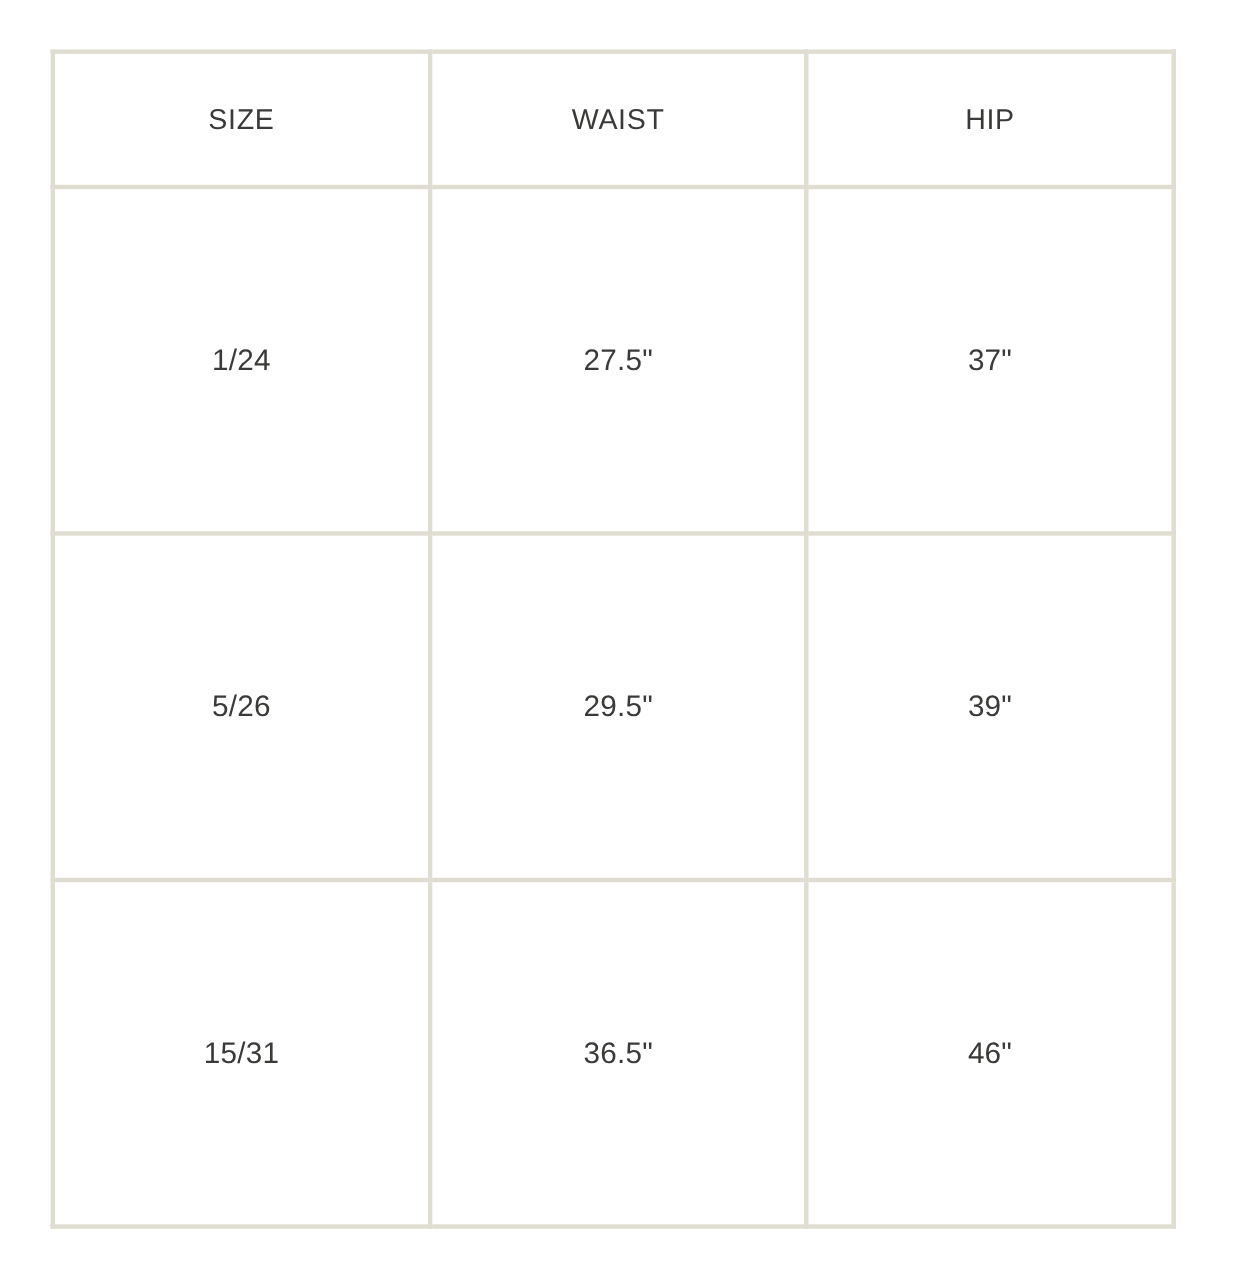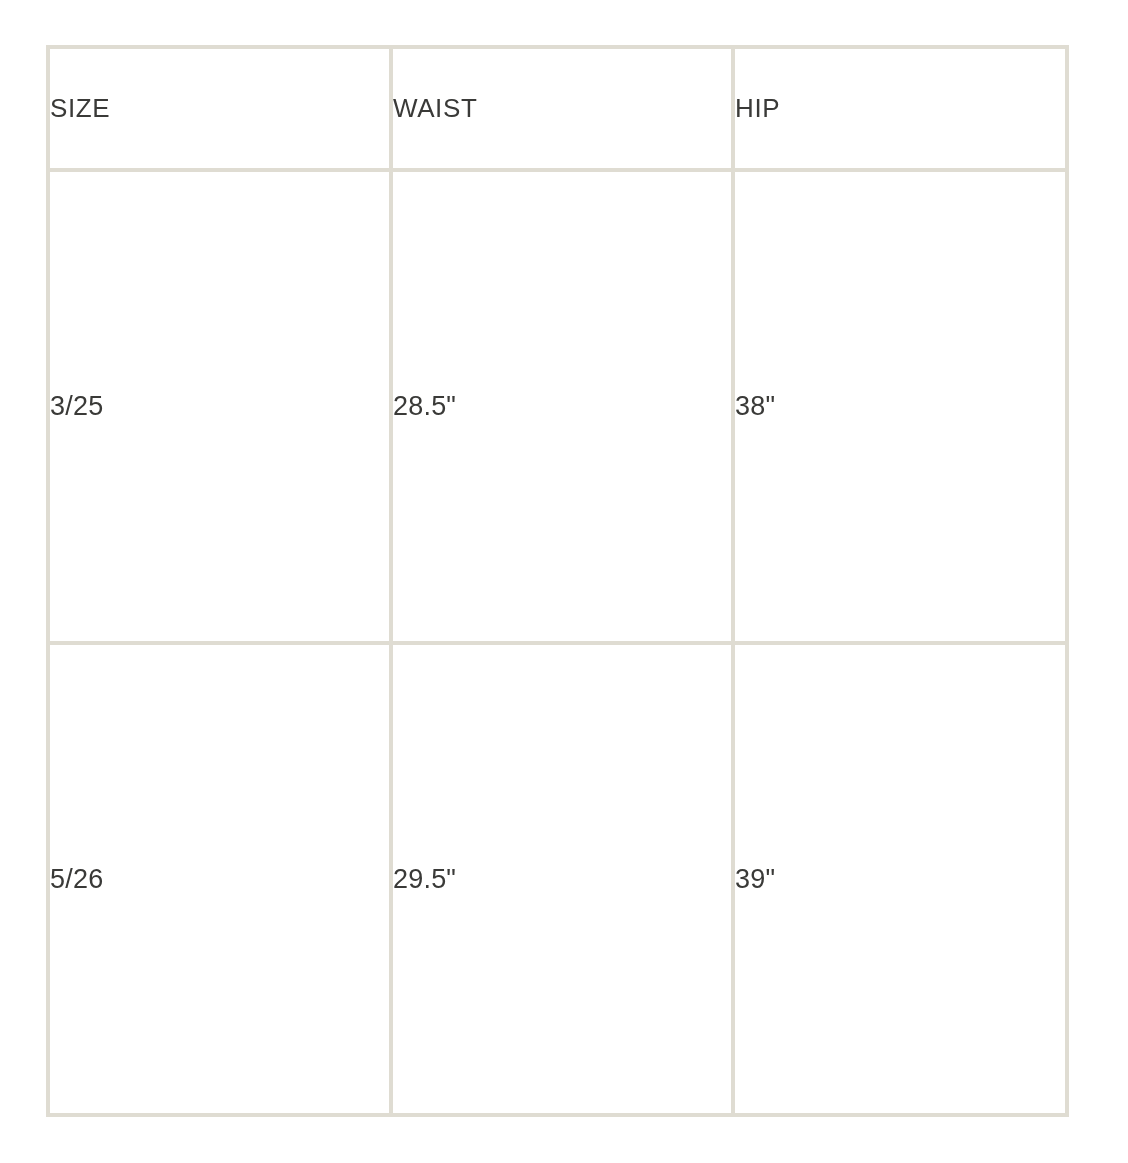--- a/index.html
+++ b/index.html
@@ -40,7 +40,7 @@
     border: 4px solid #dfdcd2;
     padding: 0;
     height: 119px;
-    text-align: left;
+    text-align: center;
     vertical-align: middle;
     color: #3a3a38;
     background: #ffffff;

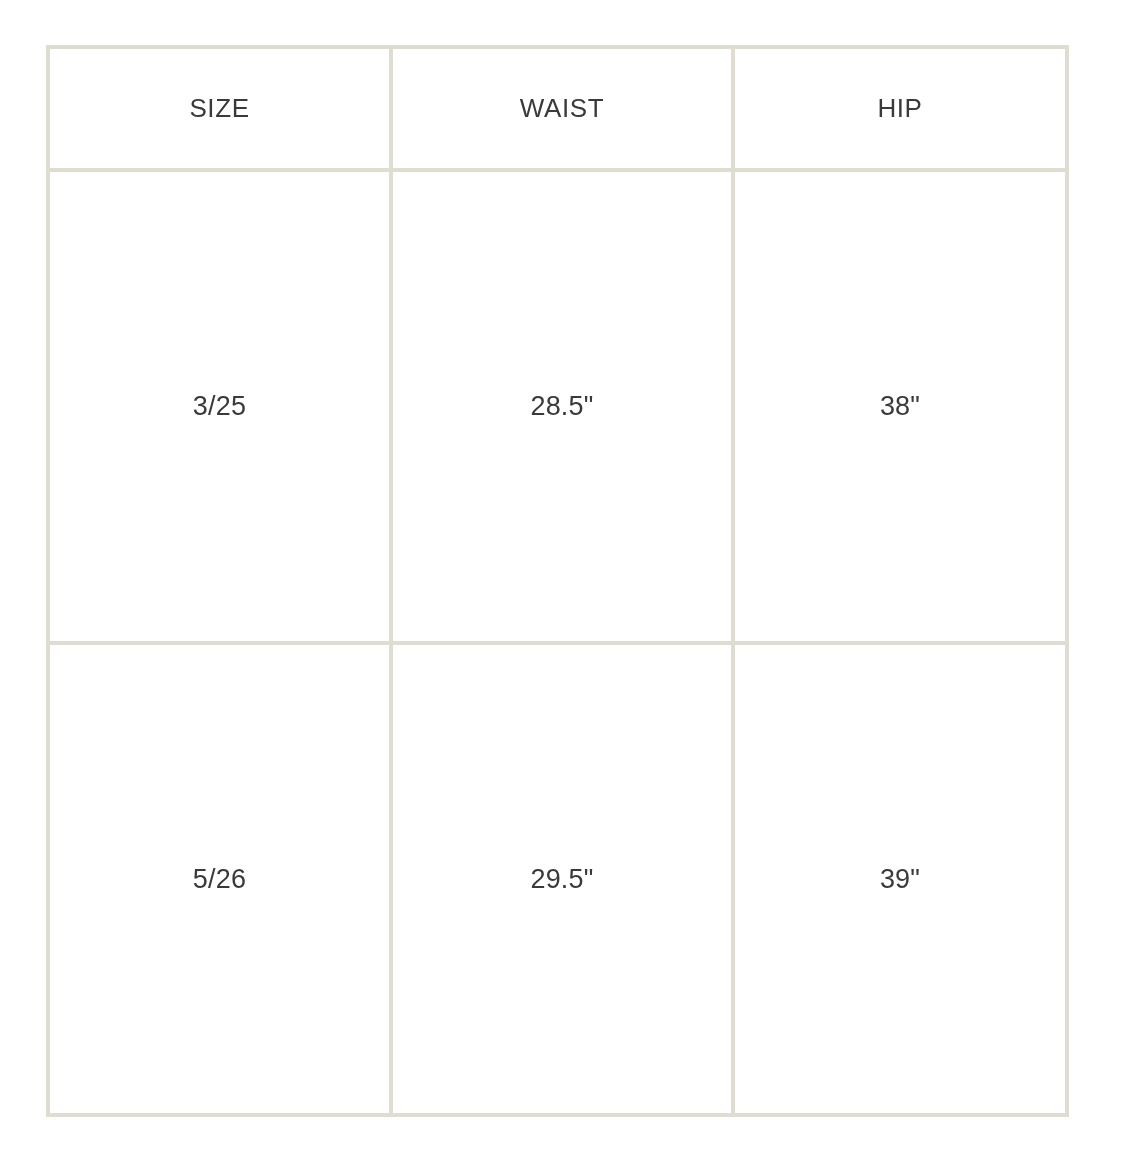--- a/index.html
+++ b/index.html
@@ -93,6 +93,17 @@
     <tbody>
       <tr>
         <td>
+          <span class="cell-inner">1/24</span>
+        </td>
+        <td>
+          <span class="cell-inner">27.5"</span>
+        </td>
+        <td>
+          <span class="cell-inner">37"</span>
+        </td>
+      </tr>
+      <tr>
+        <td>
           <span class="cell-inner">3/25</span>
         </td>
         <td>

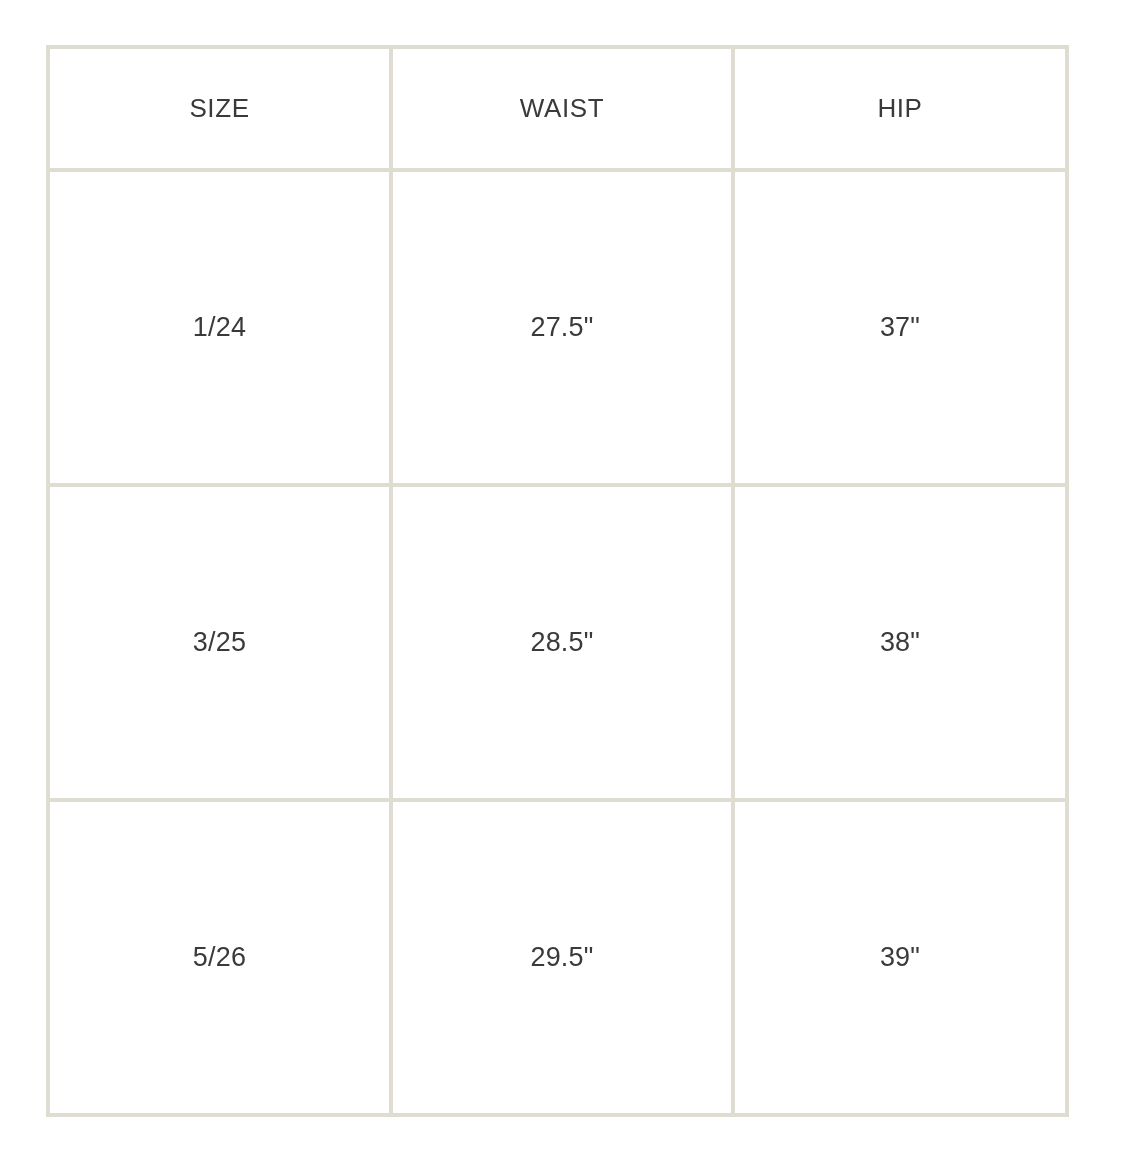--- a/index.html
+++ b/index.html
@@ -104,17 +104,6 @@
       </tr>
       <tr>
         <td>
-          <span class="cell-inner">3/25</span>
-        </td>
-        <td>
-          <span class="cell-inner">28.5"</span>
-        </td>
-        <td>
-          <span class="cell-inner">38"</span>
-        </td>
-      </tr>
-      <tr>
-        <td>
           <span class="cell-inner">5/26</span>
         </td>
         <td>

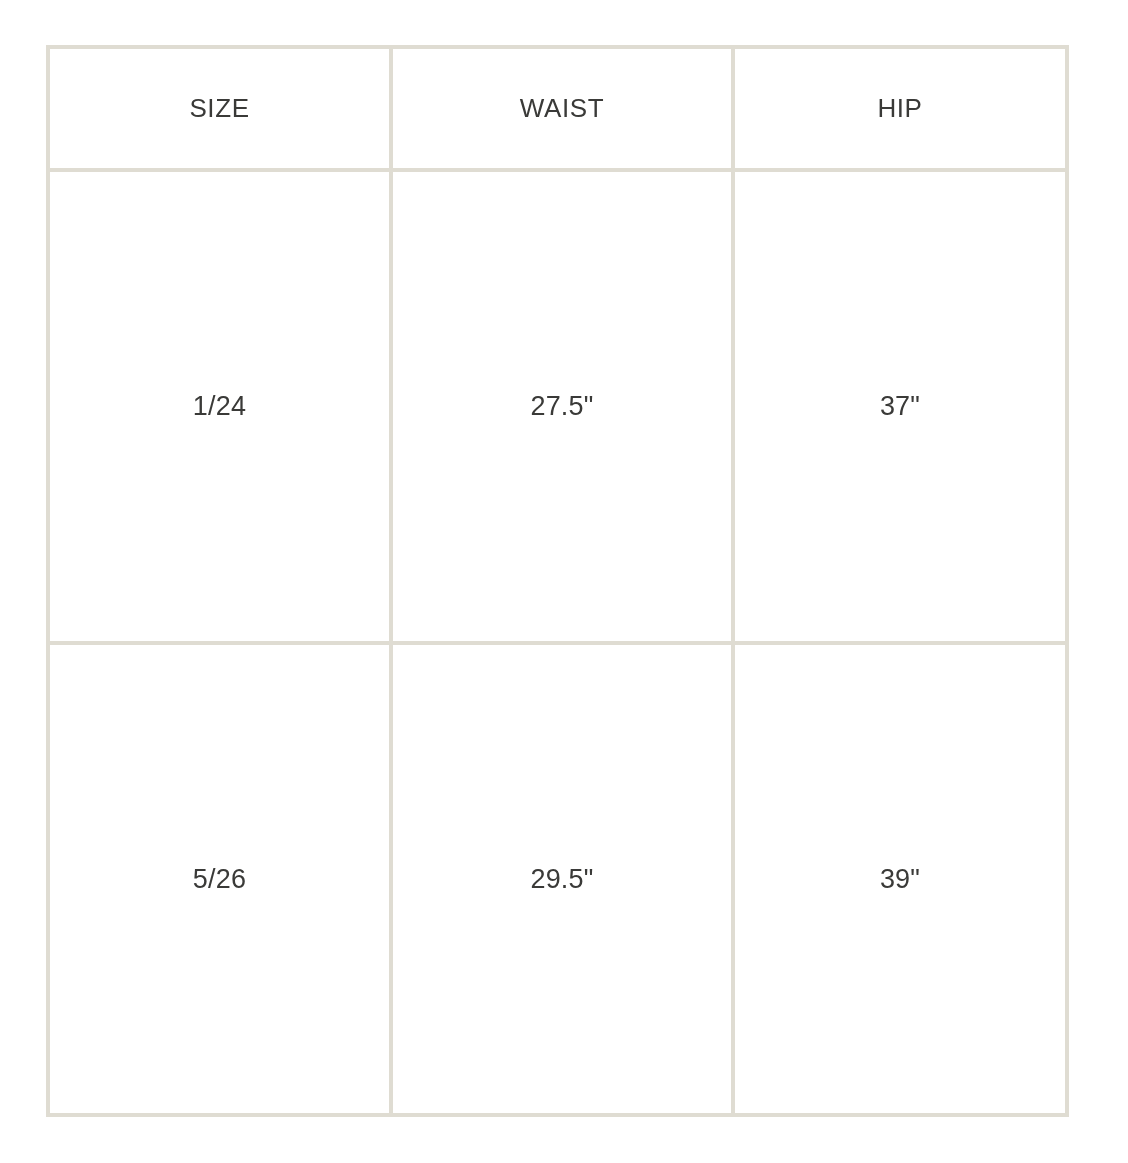--- a/index.html
+++ b/index.html
@@ -113,6 +113,17 @@
           <span class="cell-inner">39"</span>
         </td>
       </tr>
+      <tr>
+        <td>
+          <span class="cell-inner">15/31</span>
+        </td>
+        <td>
+          <span class="cell-inner">36.5"</span>
+        </td>
+        <td>
+          <span class="cell-inner">46"</span>
+        </td>
+      </tr>
     </tbody>
   </table>
 

